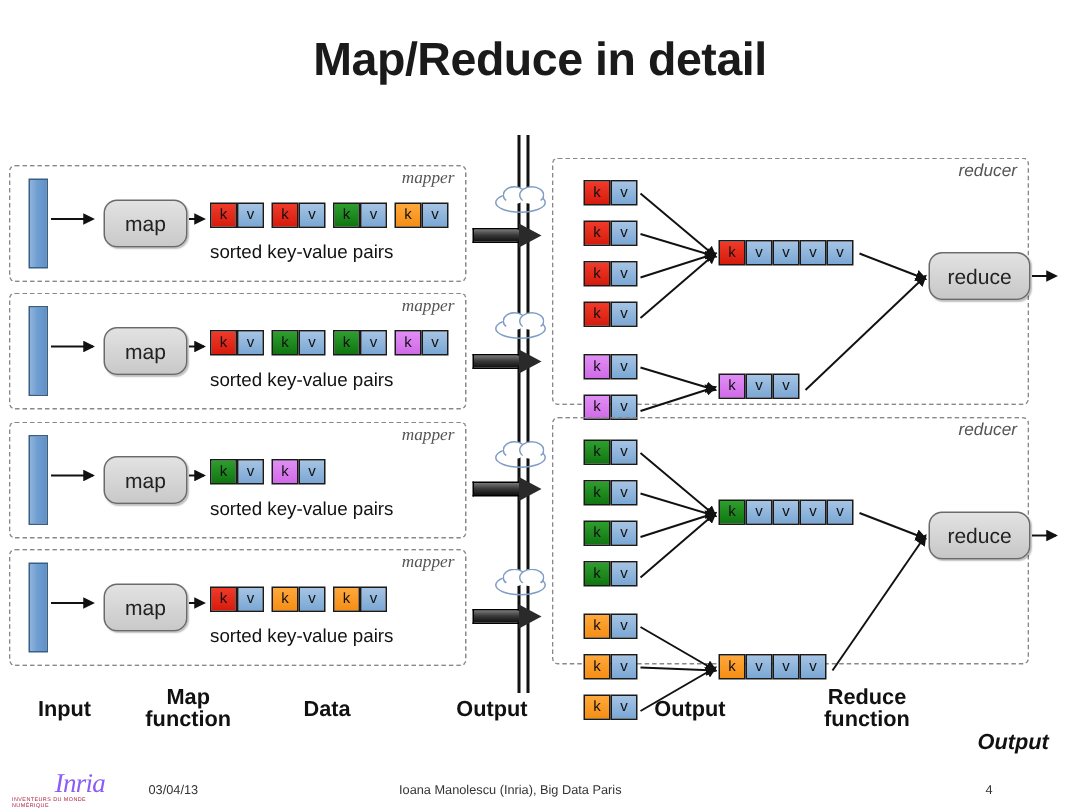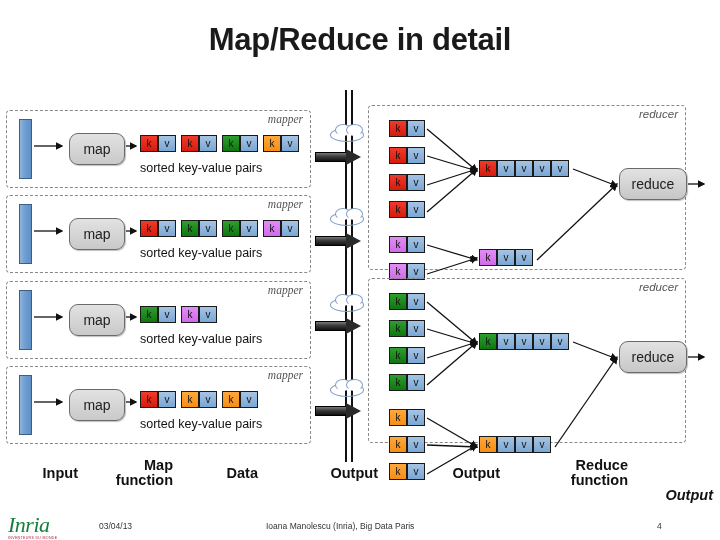--- a/index.html
+++ b/index.html
@@ -184,7 +184,7 @@
   
   .stage-label {
     position: absolute;
-    text-align: right;
+    text-align: center;
     font-size: 14.5px;
     font-weight: bold;
     color: #111;

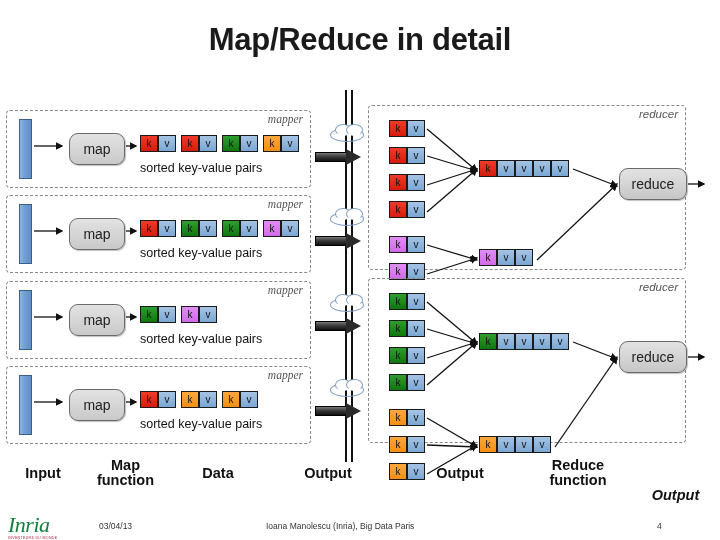--- a/index.html
+++ b/index.html
@@ -206,9 +206,10 @@
   .logo-word {
     font-family: "Liberation Serif", serif;
     font-style: italic;
-    font-size: 22px;
-    color: #15803d;
+    font-size: 18px;
+    color: #8b5cf6;
     letter-spacing: -0.5px;
+    text-align: right;
   }
   .logo-sub {
     font-size: 3.6px;

